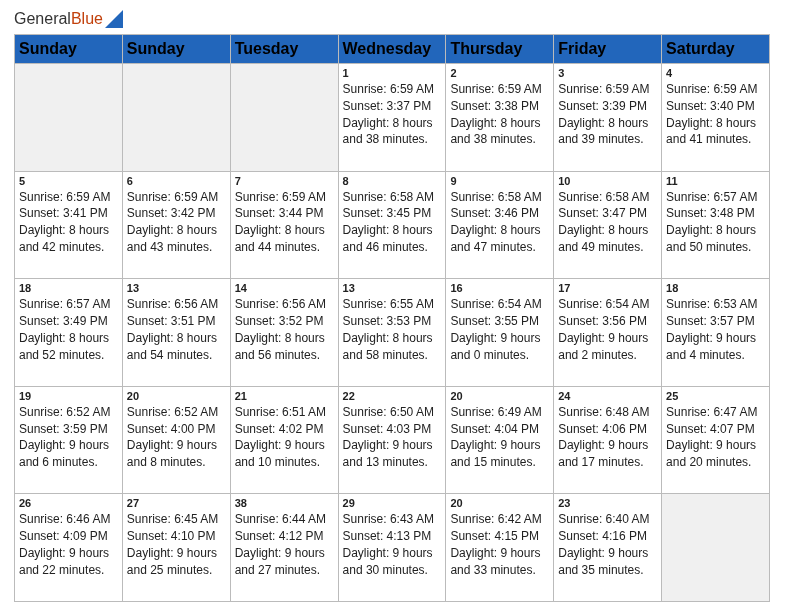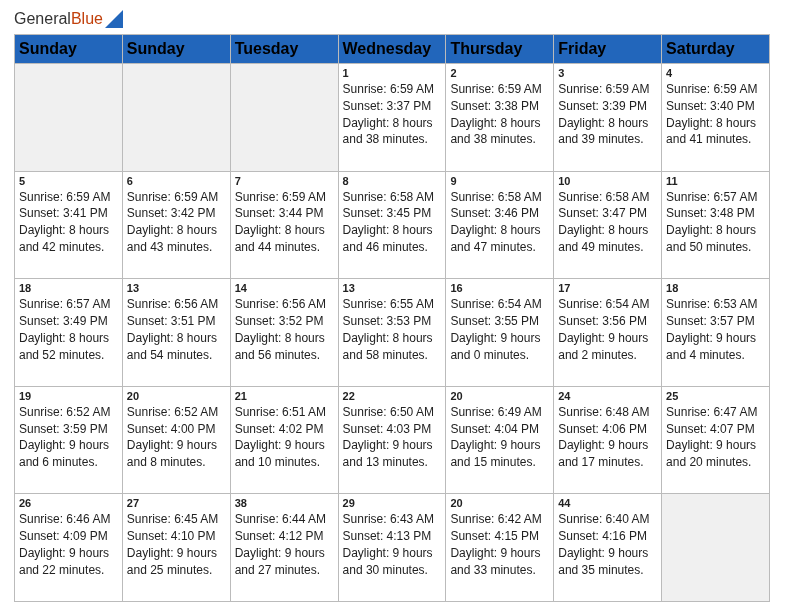--- a/index.html
+++ b/index.html
@@ -248,7 +248,7 @@
             <div class="day-info">Sunrise: 6:42 AM<br>Sunset: 4:15 PM<br>Daylight: 9 hours<br>and 33 minutes.</div>
           </td>
           <td>
-            <span class="day-num">44</span>
+            <span class="day-num">23</span>
             <div class="day-info">Sunrise: 6:40 AM<br>Sunset: 4:16 PM<br>Daylight: 9 hours<br>and 35 minutes.</div>
           </td>
           <td class="empty"></td>

